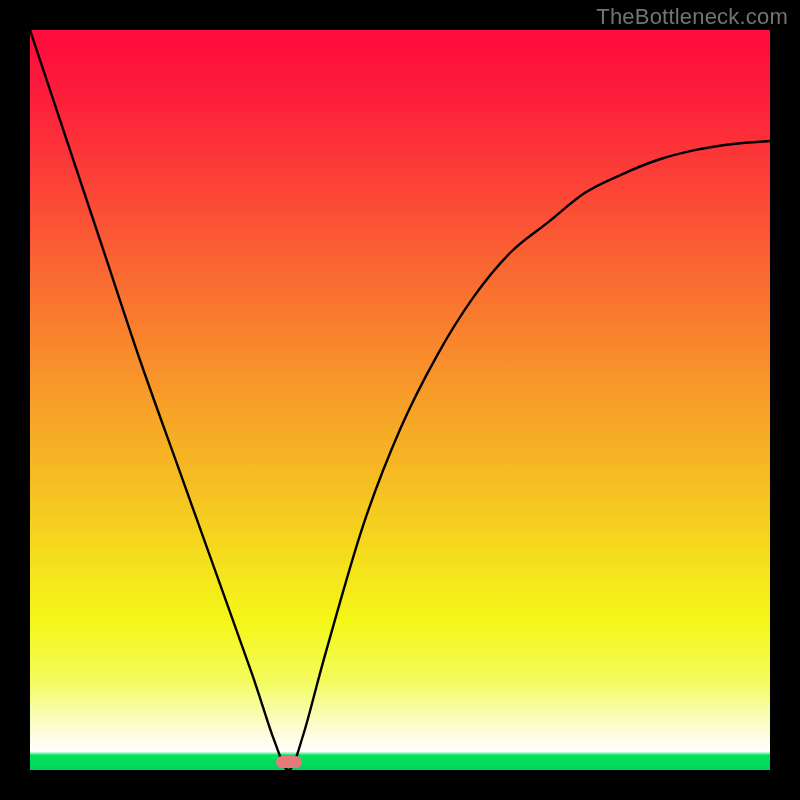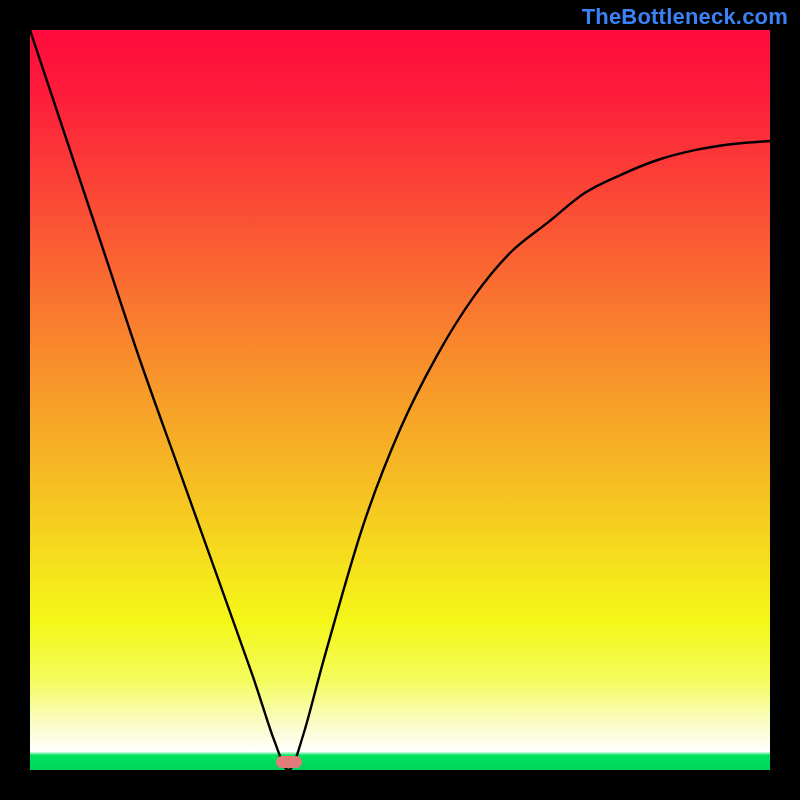--- a/index.html
+++ b/index.html
@@ -61,10 +61,10 @@
     position: absolute;
     top: 4px;
     right: 12px;
-    color: #3b82f6;
+    color: #737373;
     font-size: 22px;
     letter-spacing: 0.2px;
-    font-weight: 700;
+    font-weight: 400;
   }
 </style>
 </head>

